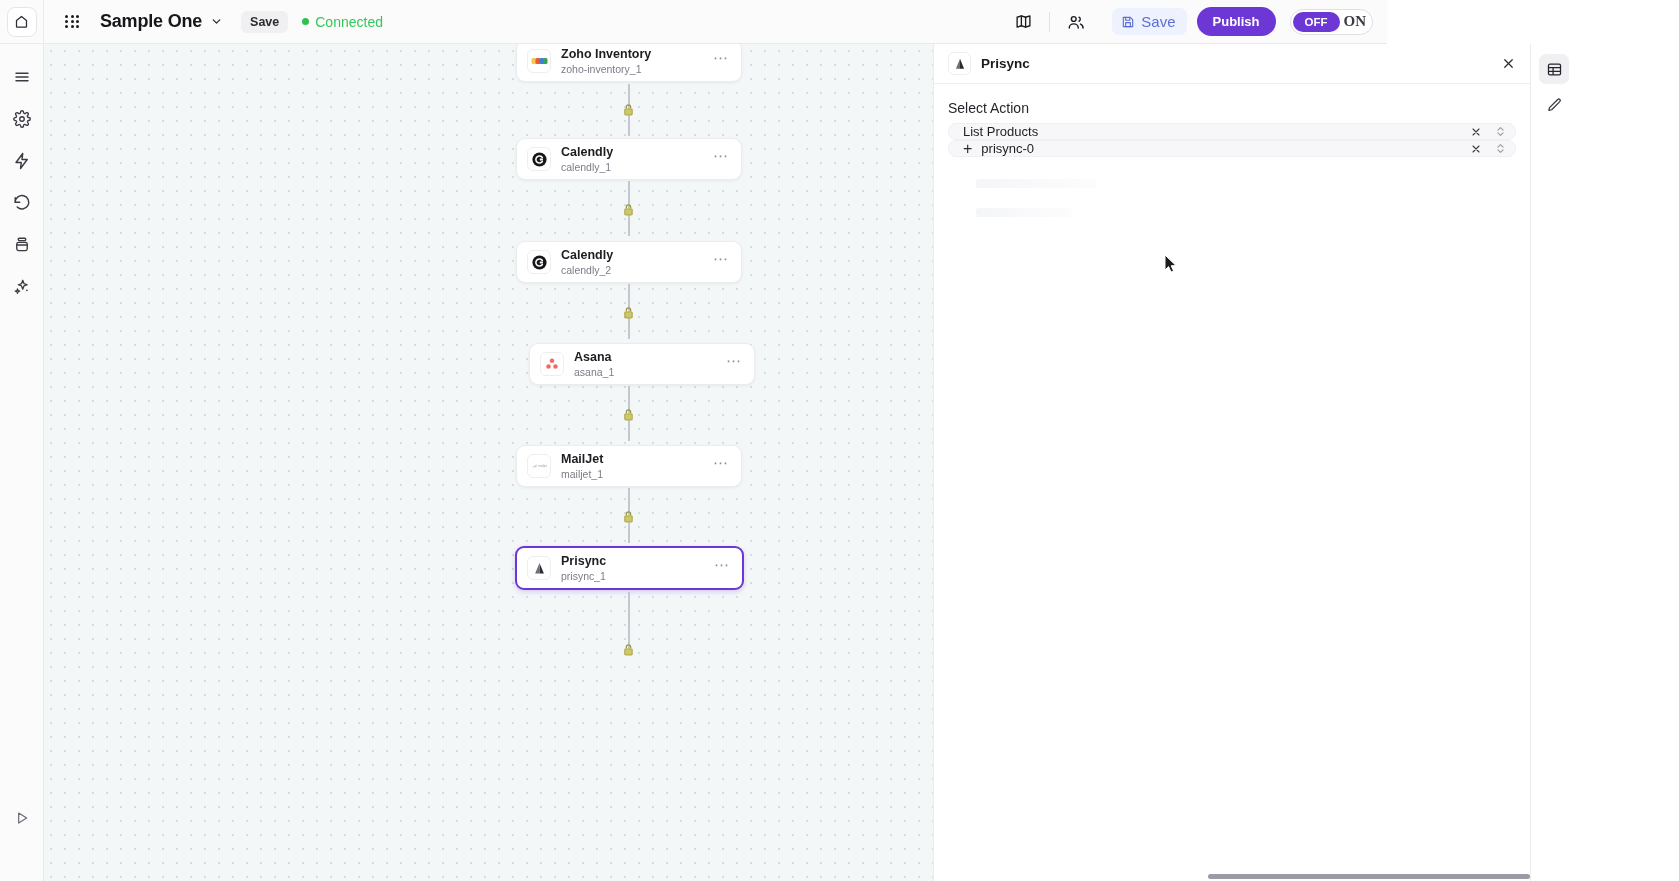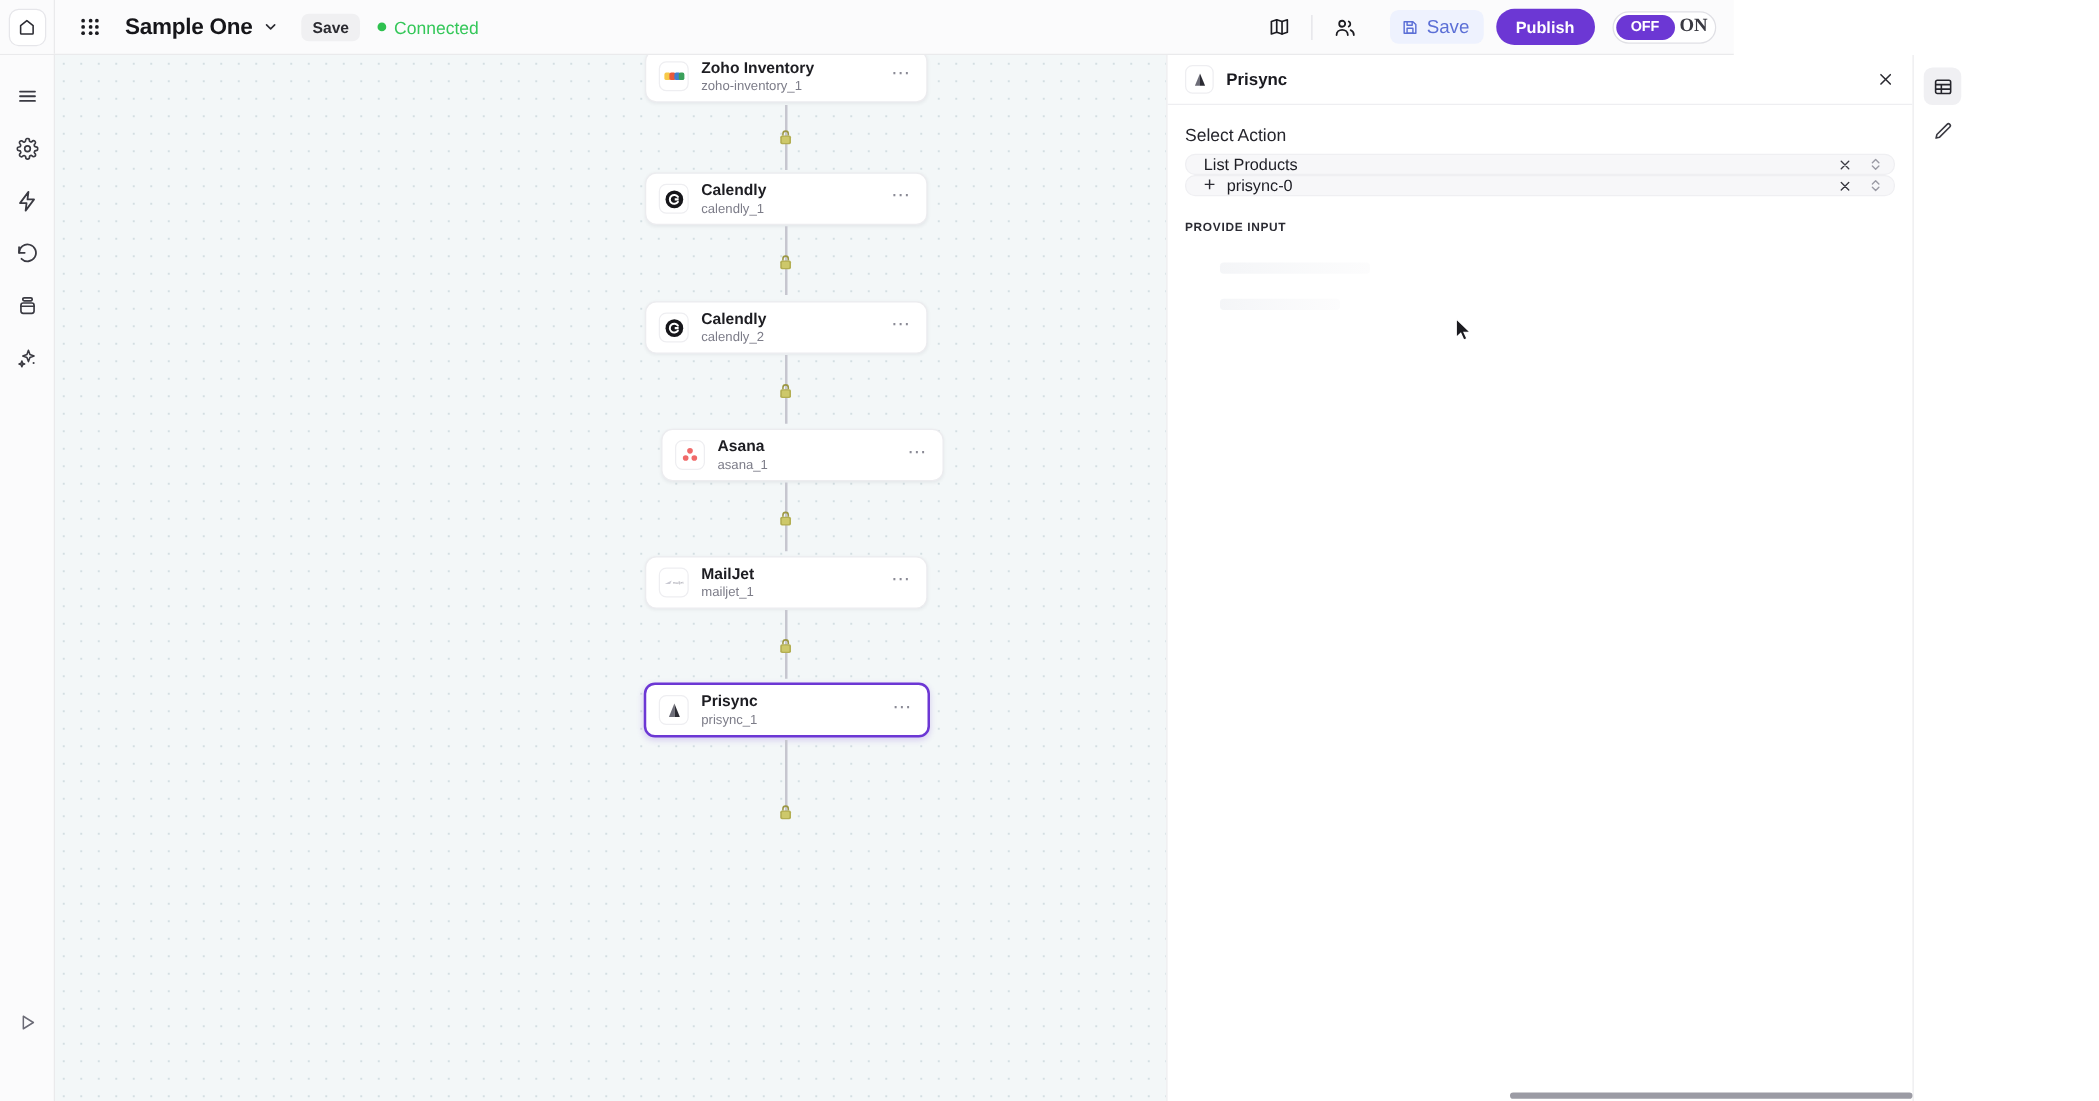--- a/index.html
+++ b/index.html
@@ -558,7 +558,6 @@
         </span>
       </div>
 
-      <div class="provide-label">PROVIDE INPUT</div>
 
       <div class="ghost-line g1"></div>
       <div class="ghost-line g2"></div>

